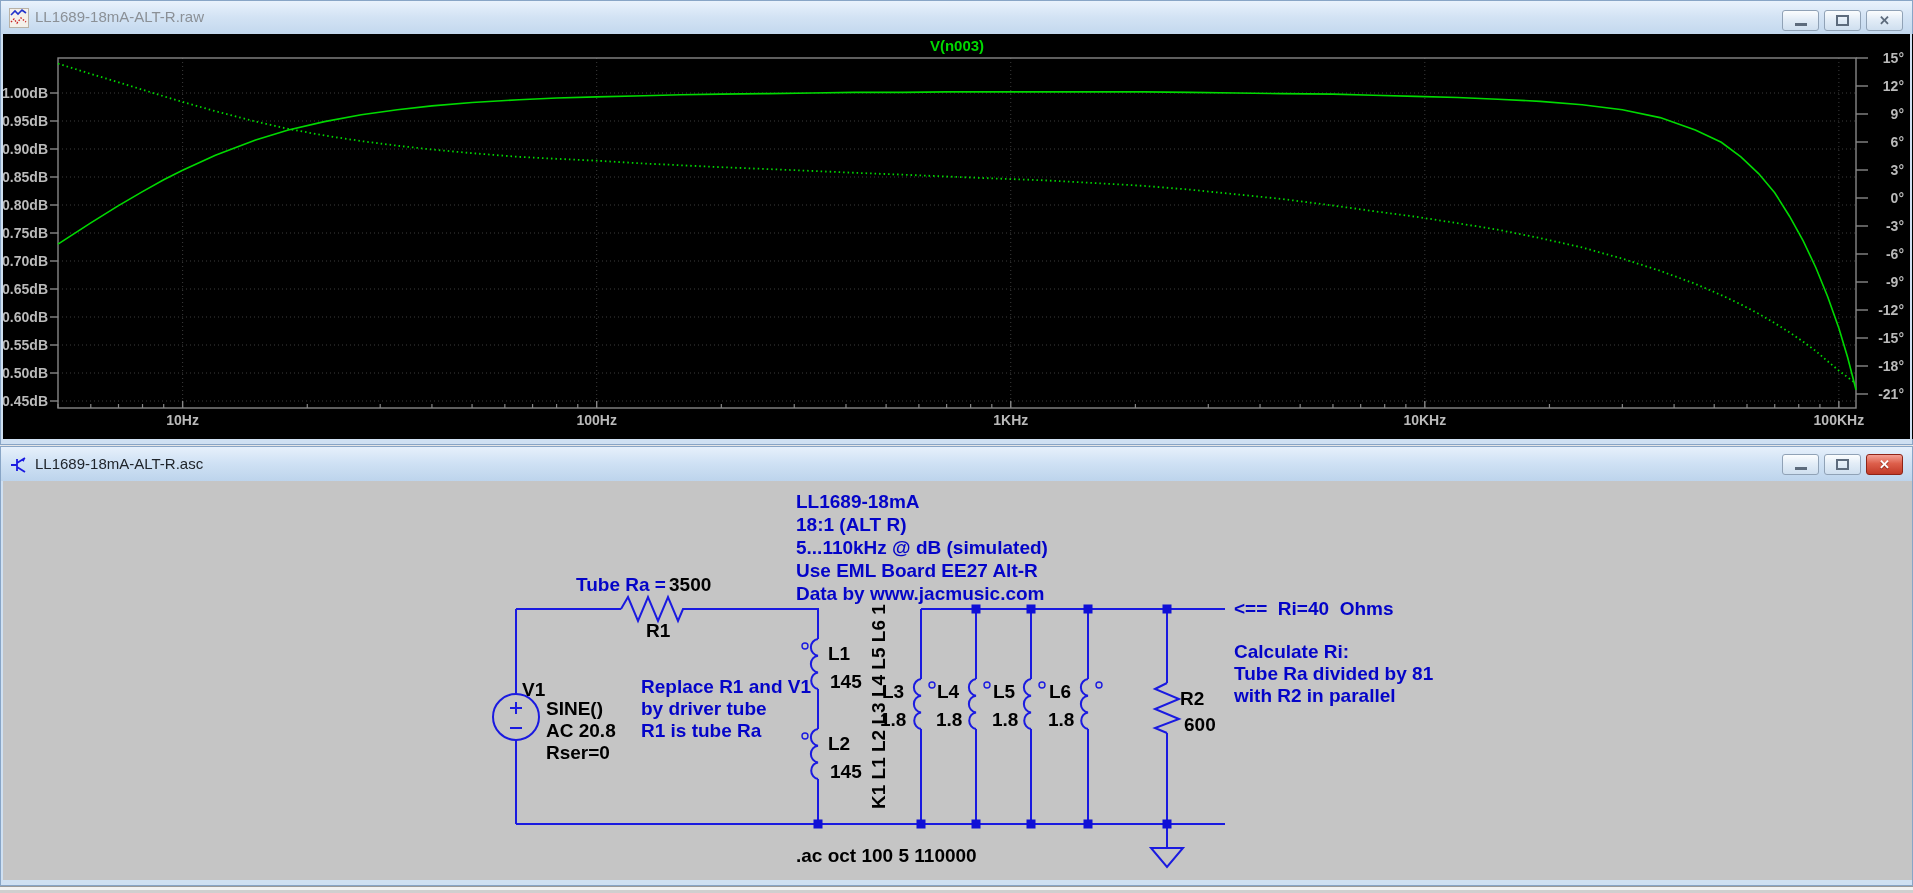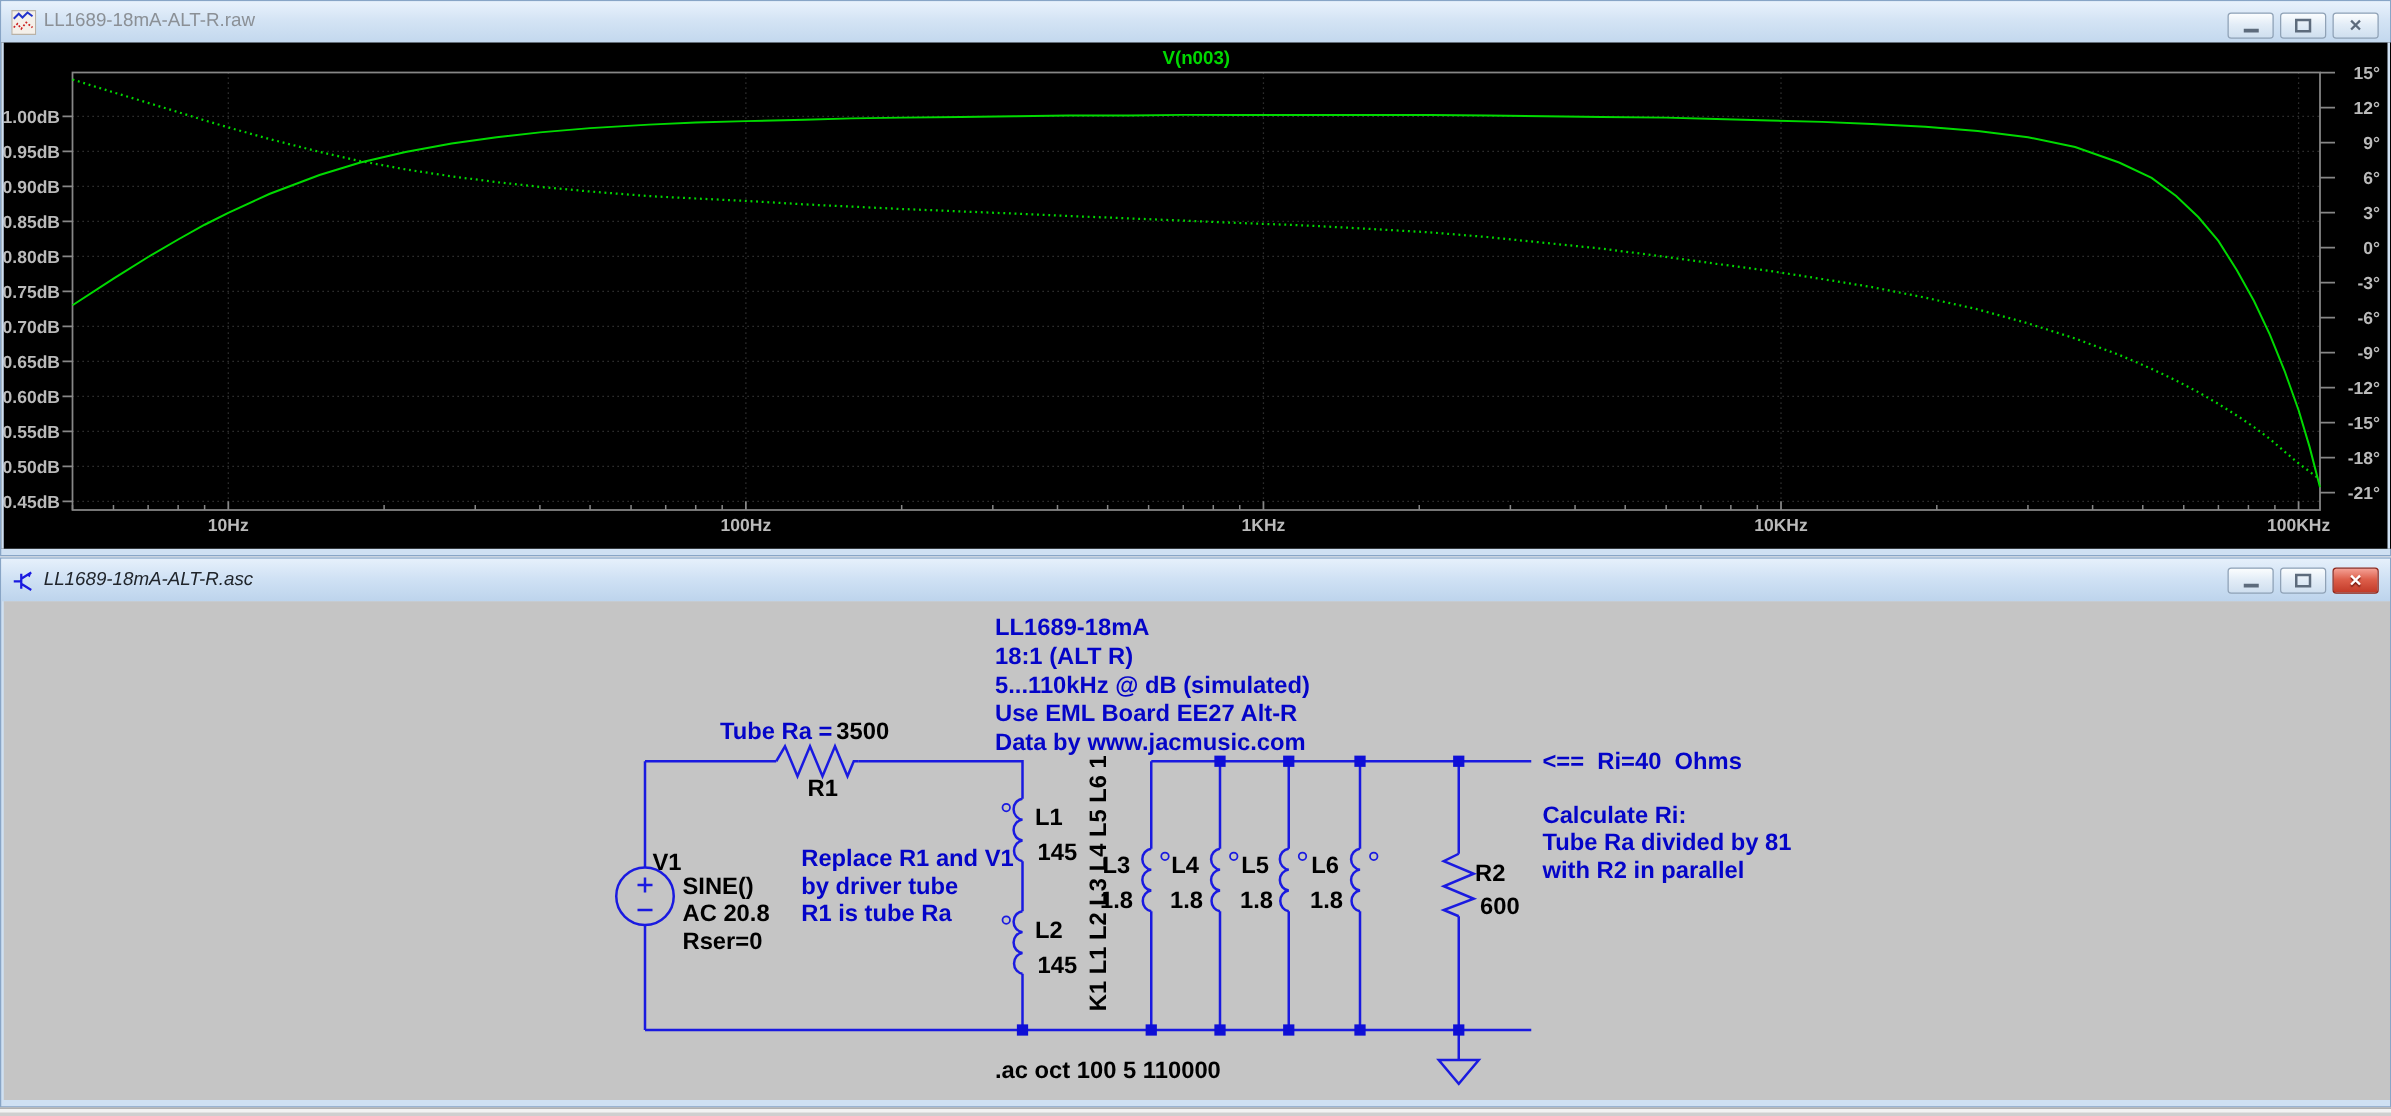--- a/index.html
+++ b/index.html
@@ -11,7 +11,7 @@
   .ticon{position:absolute;left:8px;top:7px;width:20px;height:20px;}
   .ttext{position:absolute;left:34px;top:7px;font-size:15px;white-space:pre;}
   .ttext.dim{color:#8b9096;}
-  .ttext.act{color:#20252b;font-style:italic;}
+  .ttext.act{color:#20252b;}
   .btns{position:absolute;right:9px;top:9px;display:flex;gap:5px;}
   .wbtn{width:37px;height:21px;box-sizing:border-box;border:1px solid #90a2b6;border-radius:3px;
     background:linear-gradient(#fbfdfe,#e3edf7 45%,#cfdfEF);display:flex;align-items:center;justify-content:center;}

